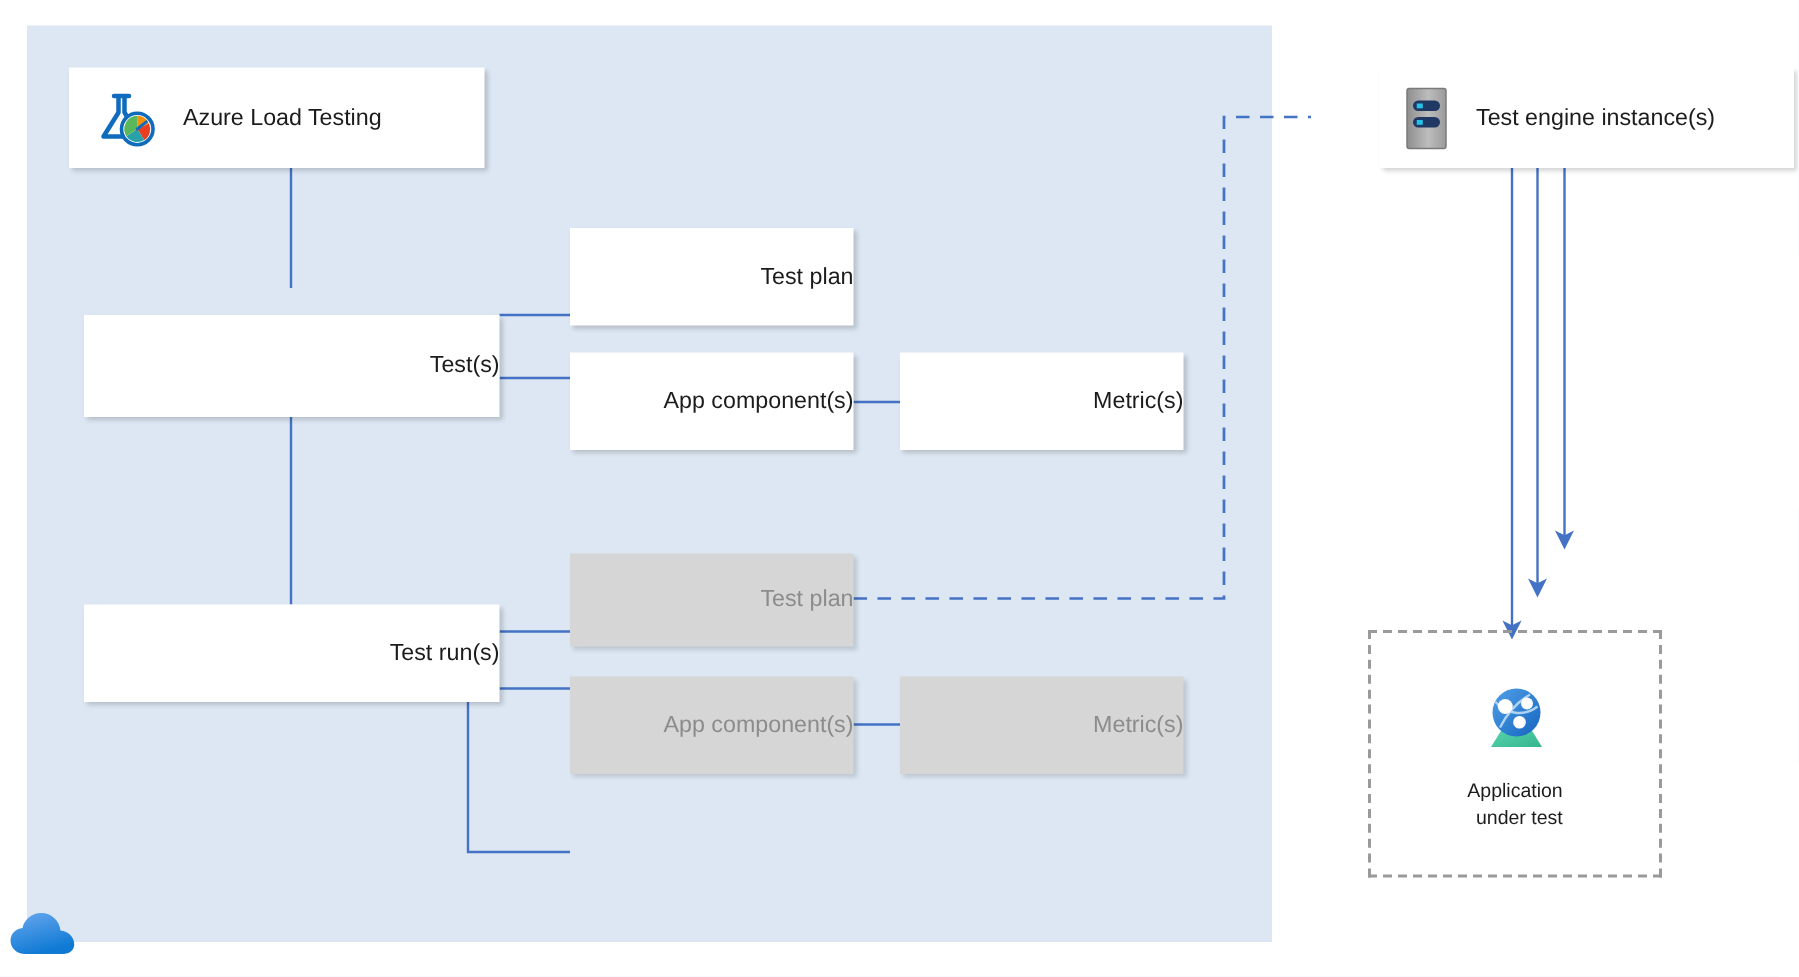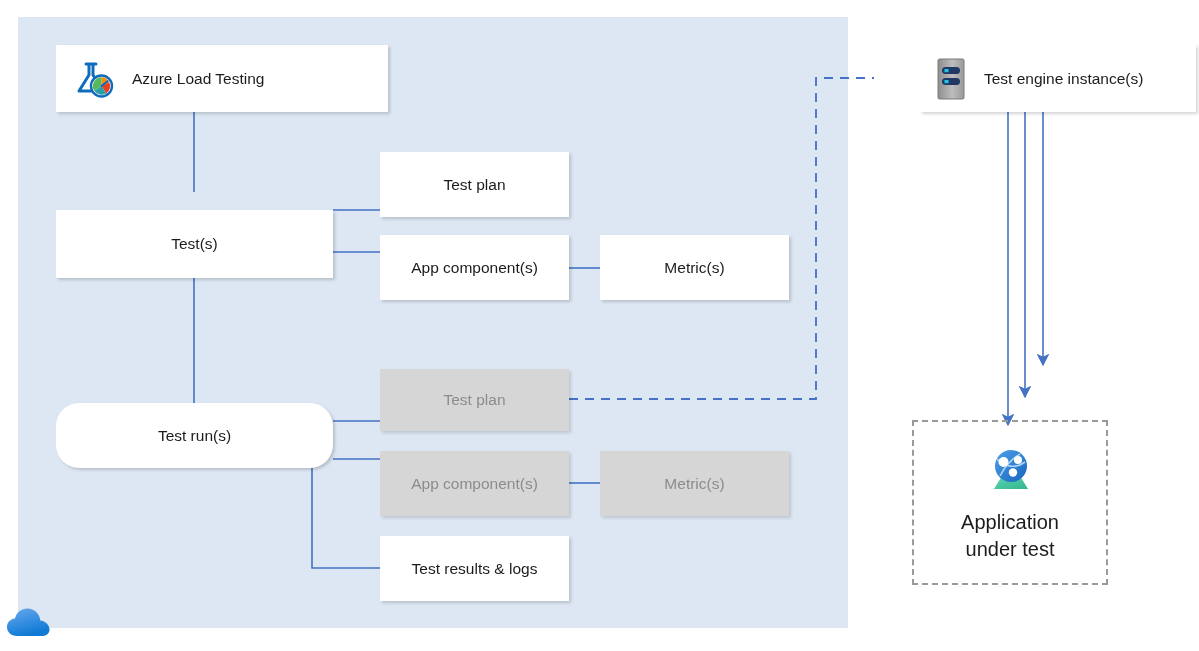--- a/index.html
+++ b/index.html
@@ -145,7 +145,7 @@
     </g>
   </svg>
 
-  <div class="node with-icon" style="left:56px; top:45px; width:332px; height:67px;">
+  <div class="node with-icon" style="left:46px; top:45px; width:277px; height:67px;">
     <span class="icon">
       <svg width="42" height="42" viewBox="0 0 42 42">
         <g stroke="#0f6cbd" stroke-width="3" fill="none" stroke-linejoin="round" stroke-linecap="round">

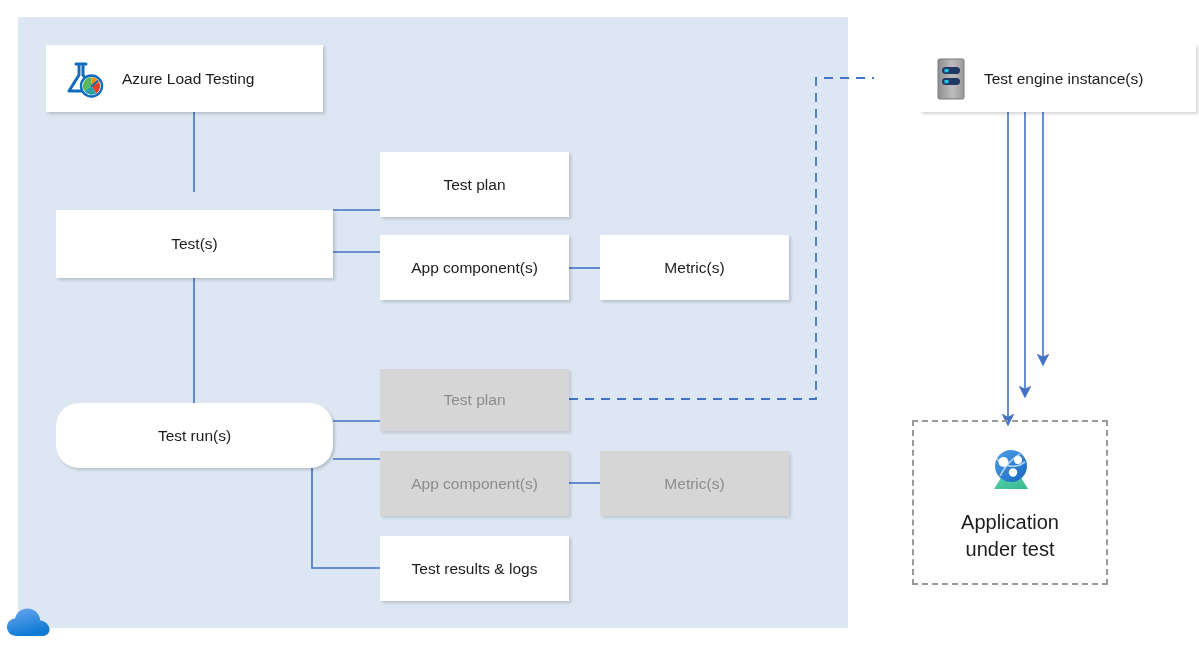--- a/index.html
+++ b/index.html
@@ -47,7 +47,7 @@
     box-sizing: border-box;
     display: flex;
     align-items: center;
-    justify-content: center;
+    justify-content: flex-end;
     background: #ffffff;
     box-shadow: 2px 2px 3px rgba(0,0,0,0.17);
     font-size: 15.5px;

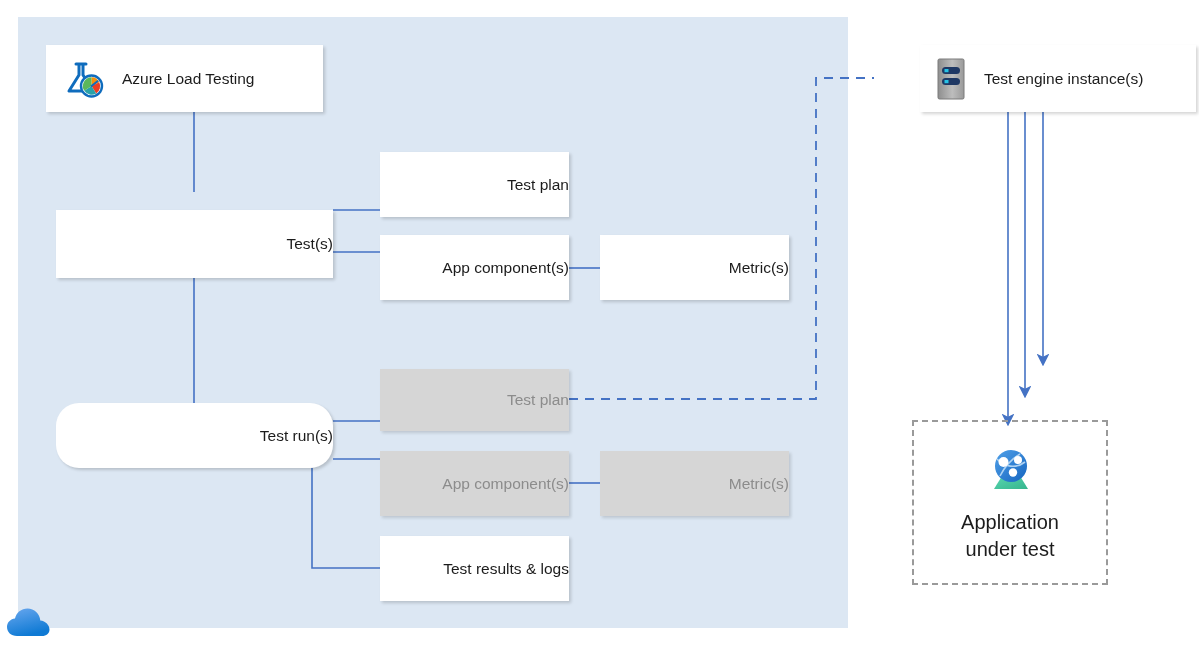--- a/index.html
+++ b/index.html
@@ -179,7 +179,7 @@
     <span class="node-label">Metric(s)</span>
   </div>
 
-  <div class="node" style="left:56px; top:403px; width:277px; height:65px;border-radius:23px;">
+  <div class="node" style="left:56px; top:403px; width:277px; height:65px;">
     <span class="node-label">Test run(s)</span>
   </div>
 

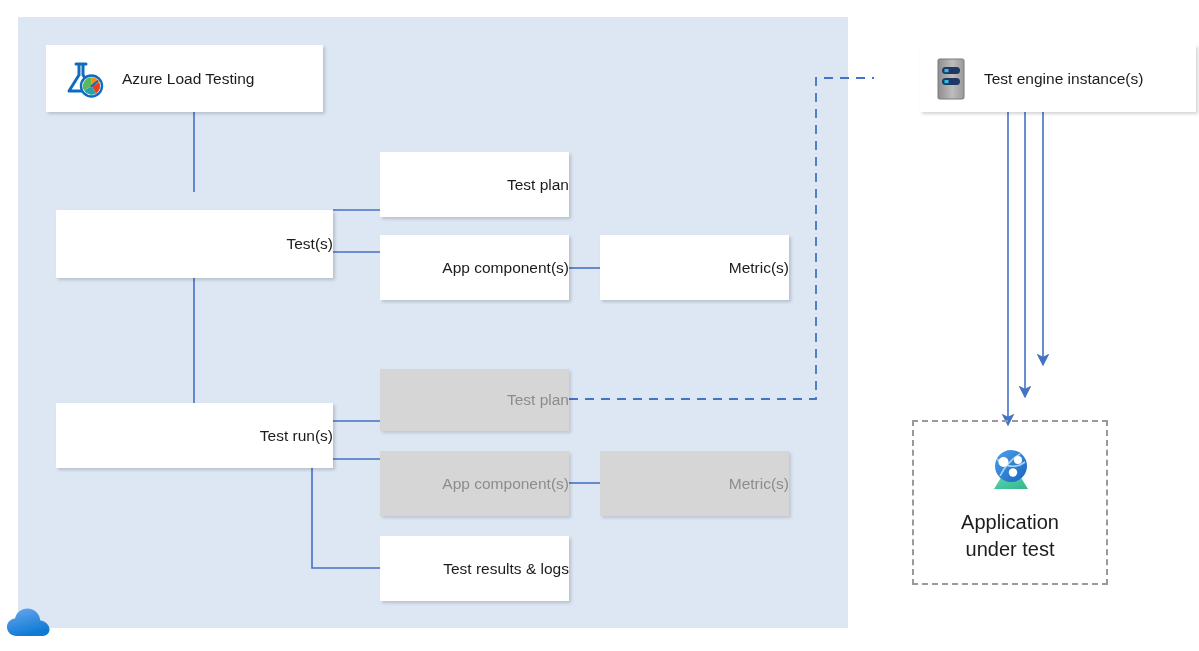--- a/index.html
+++ b/index.html
@@ -80,9 +80,9 @@
   }
   .dashed-box .aut-label {
     margin-top: 14px;
-    font-size: 20px;
+    font-size: 13px;
     color: #1c1c1c;
-    text-align: center;
+    text-align: right;
     line-height: 1.35;
   }
   

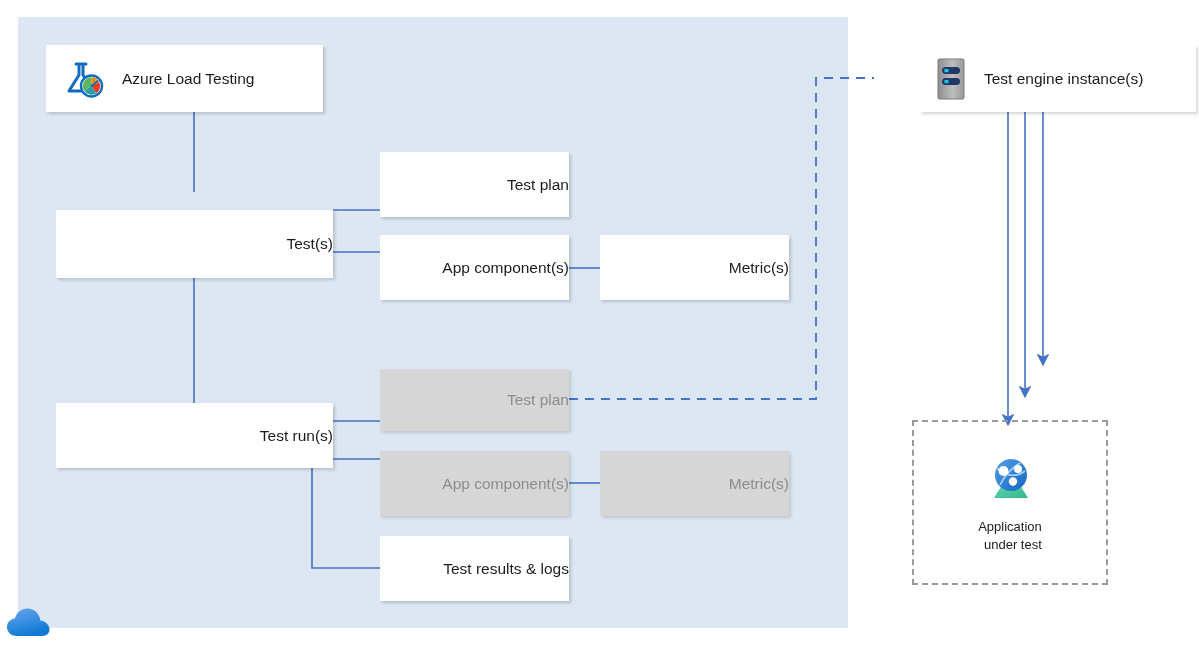--- a/index.html
+++ b/index.html
@@ -195,9 +195,6 @@
     <span class="node-label">Metric(s)</span>
   </div>
 
-  <div class="node" style="left:380px; top:536px; width:189px; height:65px;">
-    <span class="node-label">Test results &amp; logs</span>
-  </div>
 
   <div class="node with-icon" style="left:920px; top:45px; width:276px; height:67px;">
     <span class="icon">

